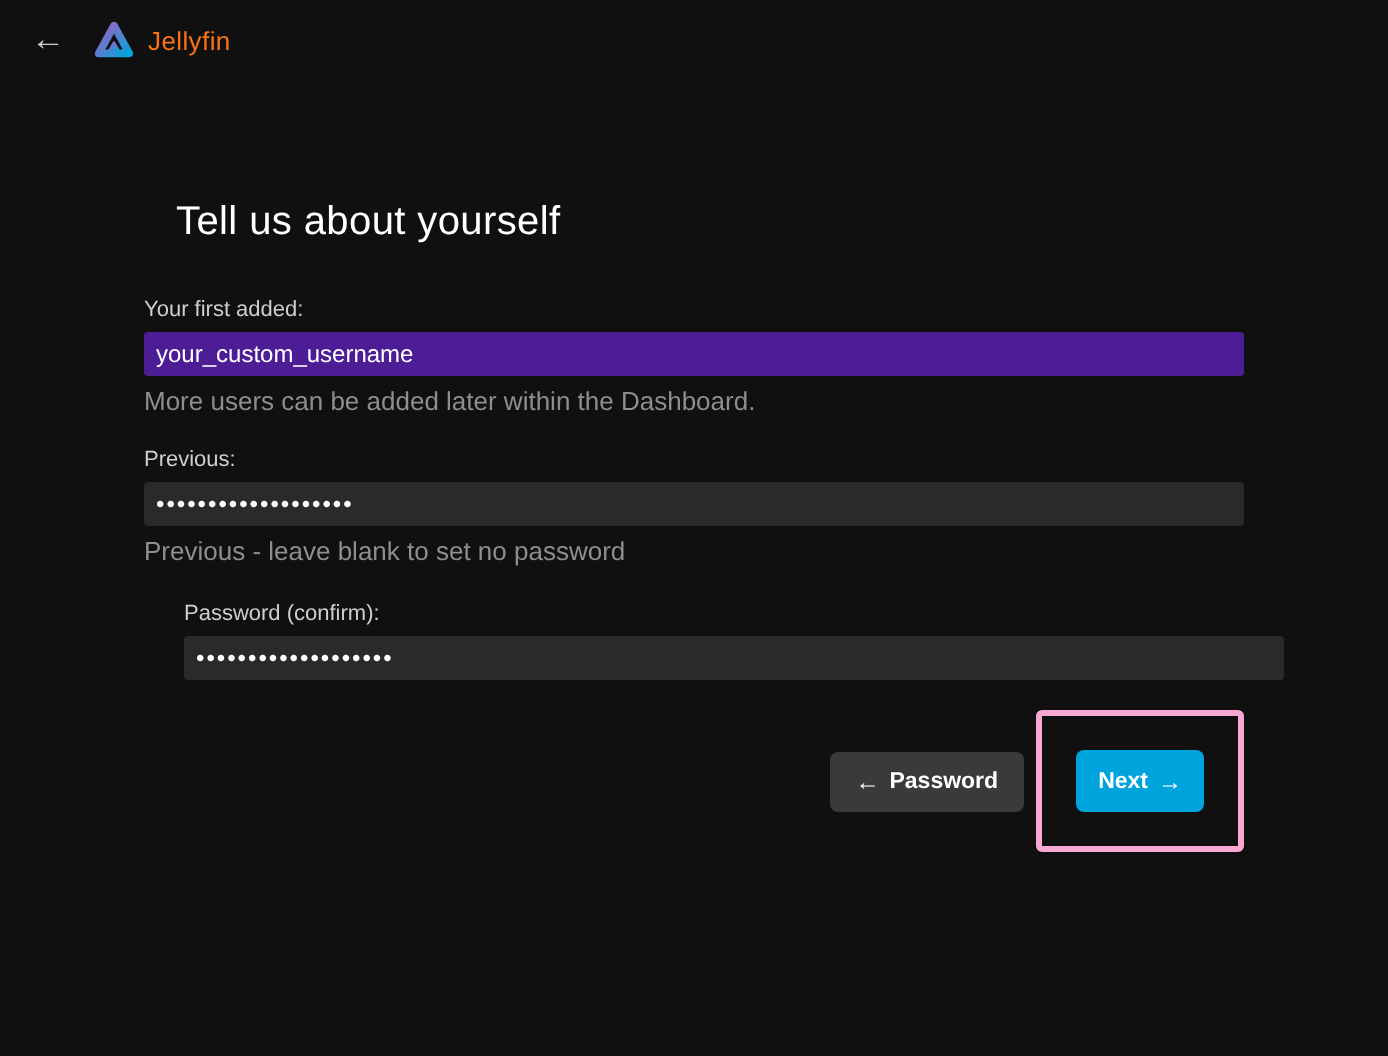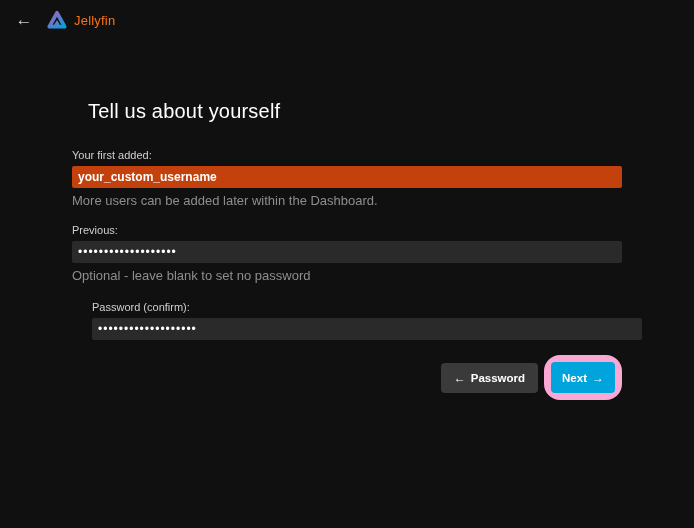--- a/index.html
+++ b/index.html
@@ -89,7 +89,7 @@
     font-family: "Liberation Sans", sans-serif;
     outline: none;
   }
-  .text-input.focused { background: #c2410c; font-weight: bold; }
+  .text-input.focused { background: #4c1d95; }
   .text-input.password {
     font-size: 12px;
     letter-spacing: 1px;

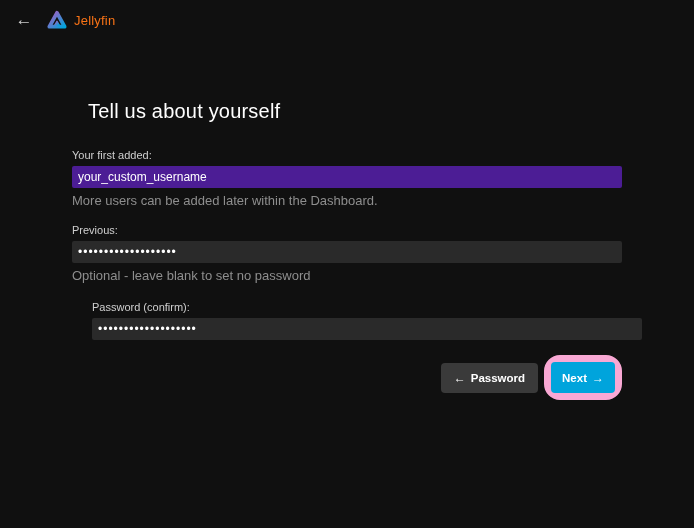--- a/index.html
+++ b/index.html
@@ -178,7 +178,7 @@
     <div class="form-group">
       <label class="field-label">Previous:</label>
       <input type="text" class="text-input password" value="•••••••••••••••••••" style="">
-      <div class="helper">Optional - leave blank to set no password</div>
+      <div class="helper">Previous - leave blank to set no password</div>
     </div>
 
     <div class="form-group confirm">

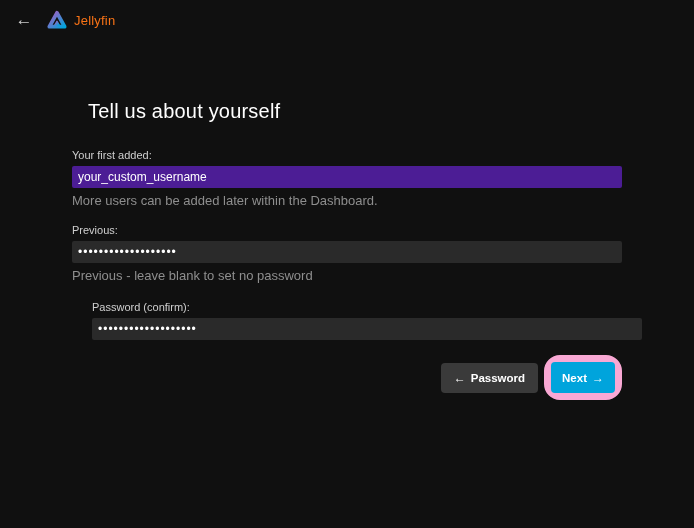--- a/index.html
+++ b/index.html
@@ -134,9 +134,9 @@
   }
   .btn-next .arrow { margin-left: 5px; }
   .annotation-box {
-    border: 7px solid #f9a8d4;
-    border-radius: 16px;
-    padding: 0;
+    border: 3px solid #f9a8d4;
+    border-radius: 3px;
+    padding: 17px;
     display: inline-flex;
   }
 </style>

